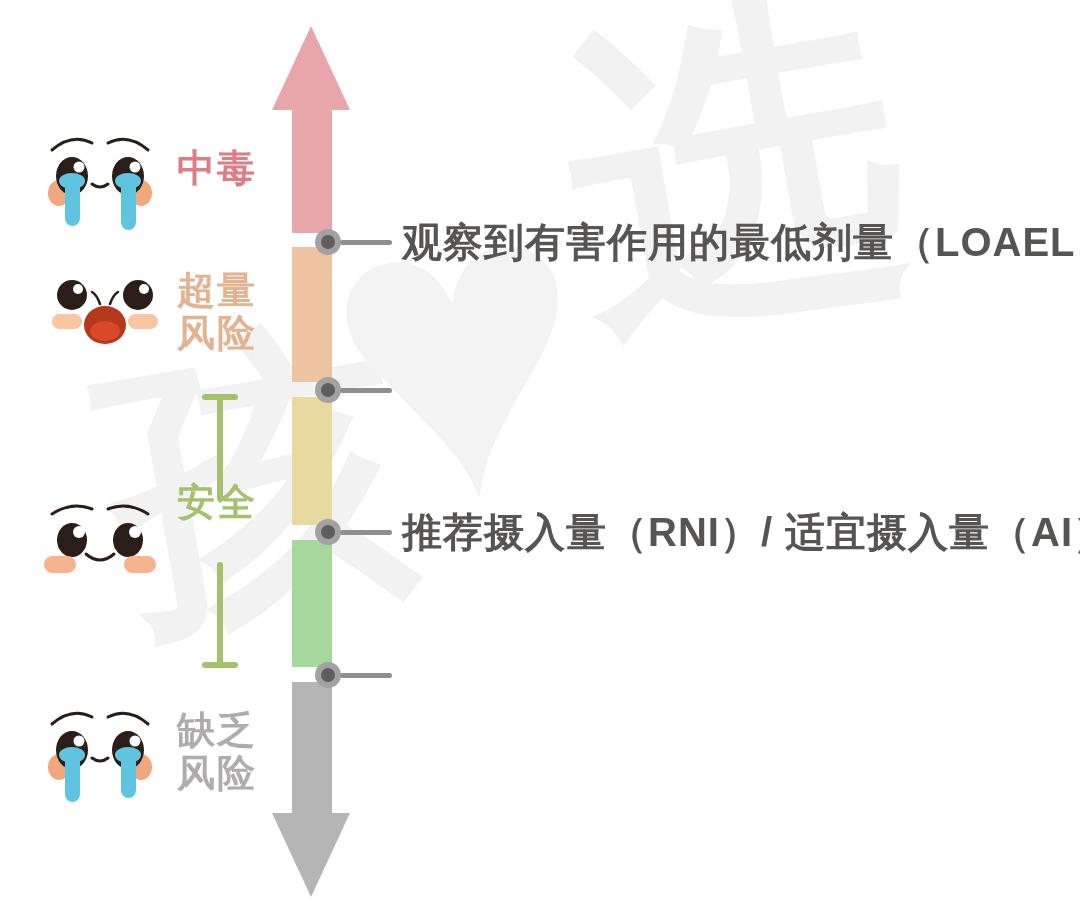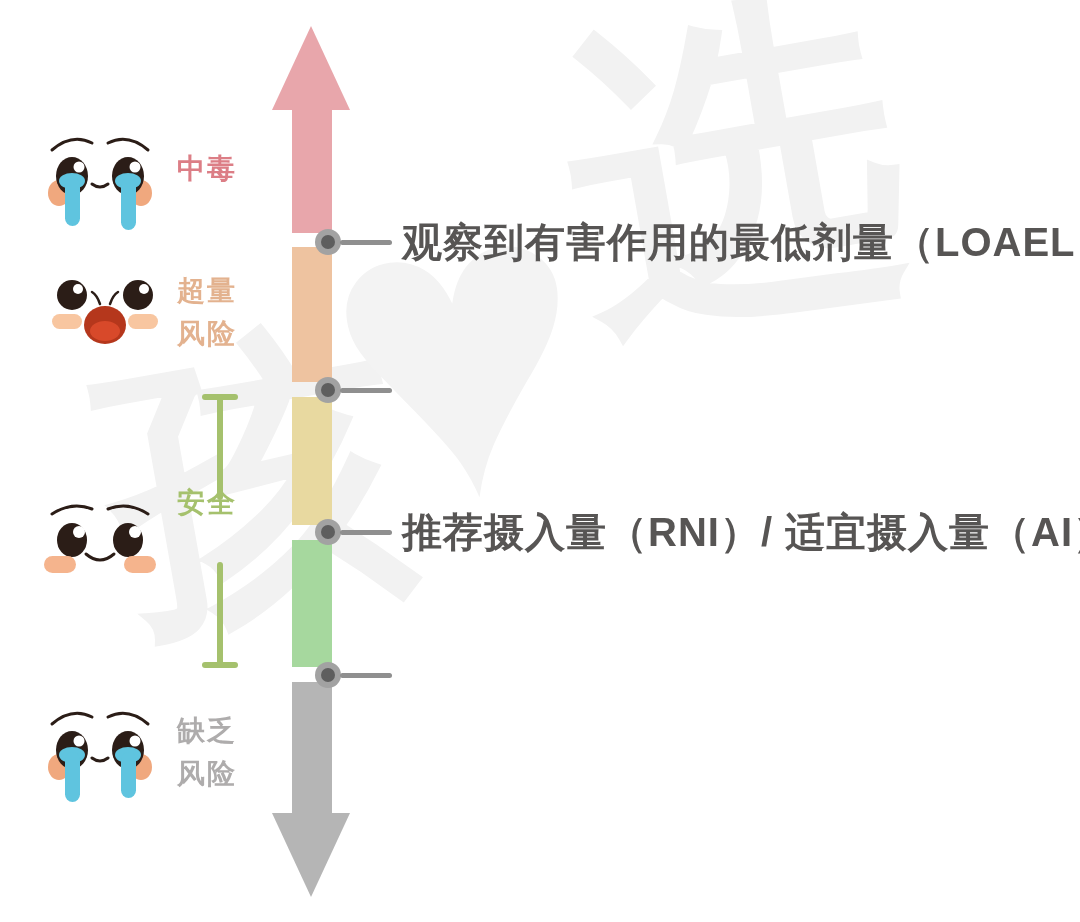--- a/index.html
+++ b/index.html
@@ -48,7 +48,7 @@
   .t1 { top:215px; } .t2 { top:363px; } .t3 { top:505px; } .t4 { top:648px; }
 
   
-  .zone-label { font-size:28px; font-weight:700; letter-spacing:2px; line-height:43px; white-space:nowrap; }
+  .zone-label { font-size:38px; font-weight:700; letter-spacing:2px; line-height:43px; white-space:nowrap; }
   .s1 { left:177px; top:147px; }
   .s2 { left:177px; top:269px; }
   .s3 { left:177px; top:481px; }

